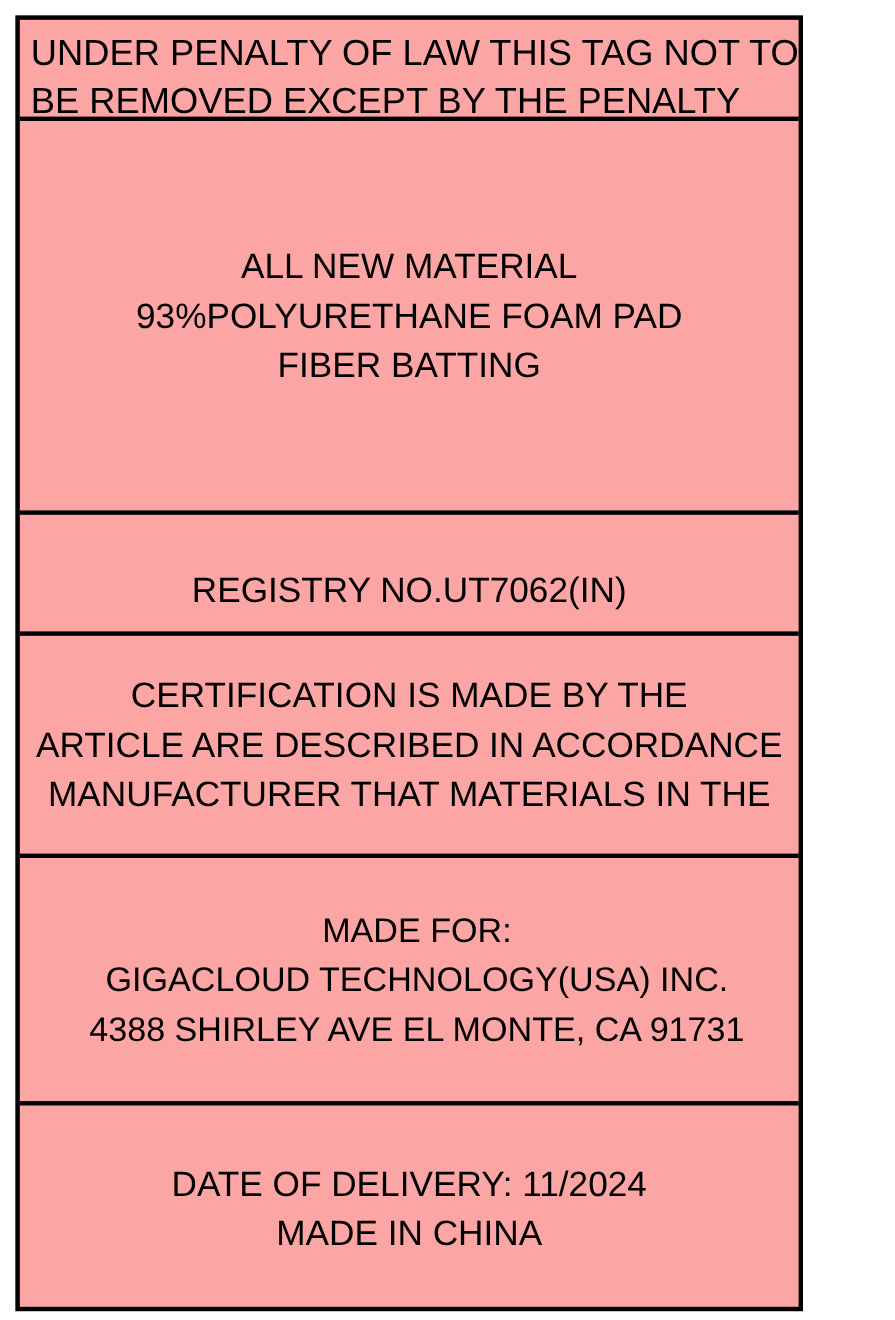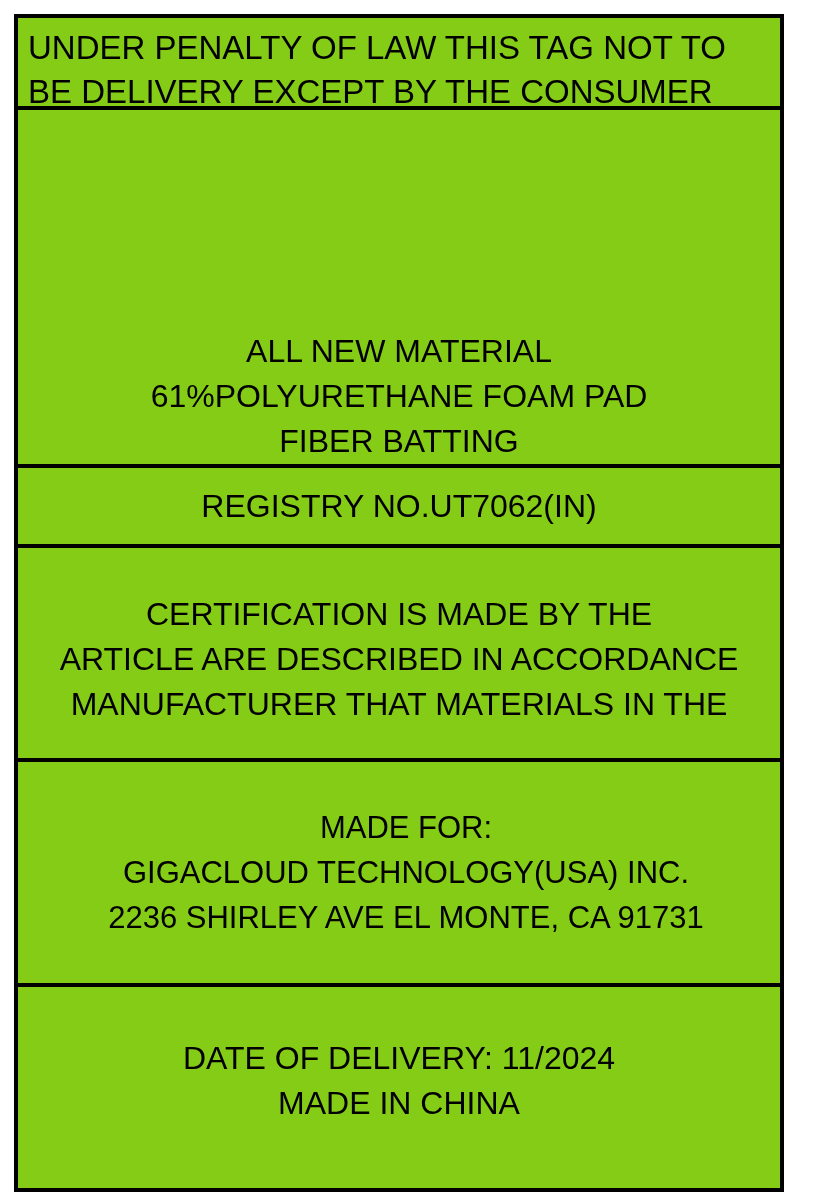--- a/index.html
+++ b/index.html
@@ -19,11 +19,11 @@
     position: absolute;
     left: 14px;
     top: 14px;
-    width: 770px;
+    width: 716px;
     height: 1178px;
     border: 4px solid #000000;
     box-sizing: border-box;
-    background: #84cc16;
+    background: #fca5a5;
   }
 
   .section {

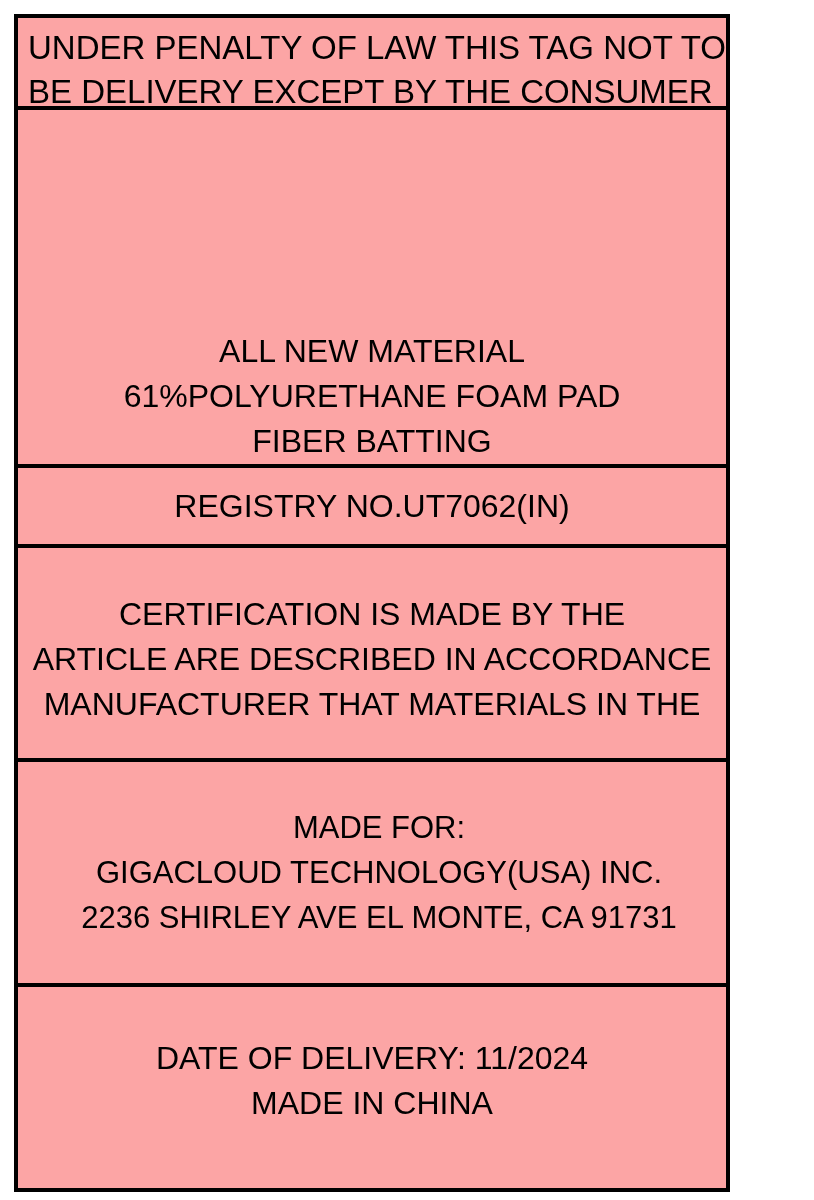--- a/index.html
+++ b/index.html
@@ -115,7 +115,7 @@
 
   <div class="section sec-penalty">
     <span class="line">UNDER PENALTY OF LAW THIS TAG NOT TO</span>
-    <span class="line">BE DELIVERY EXCEPT BY THE CONSUMER</span>
+    <span class="line">BE REMOVED EXCEPT BY THE PENALTY</span>
   </div>
 
   <div class="section sec-material">

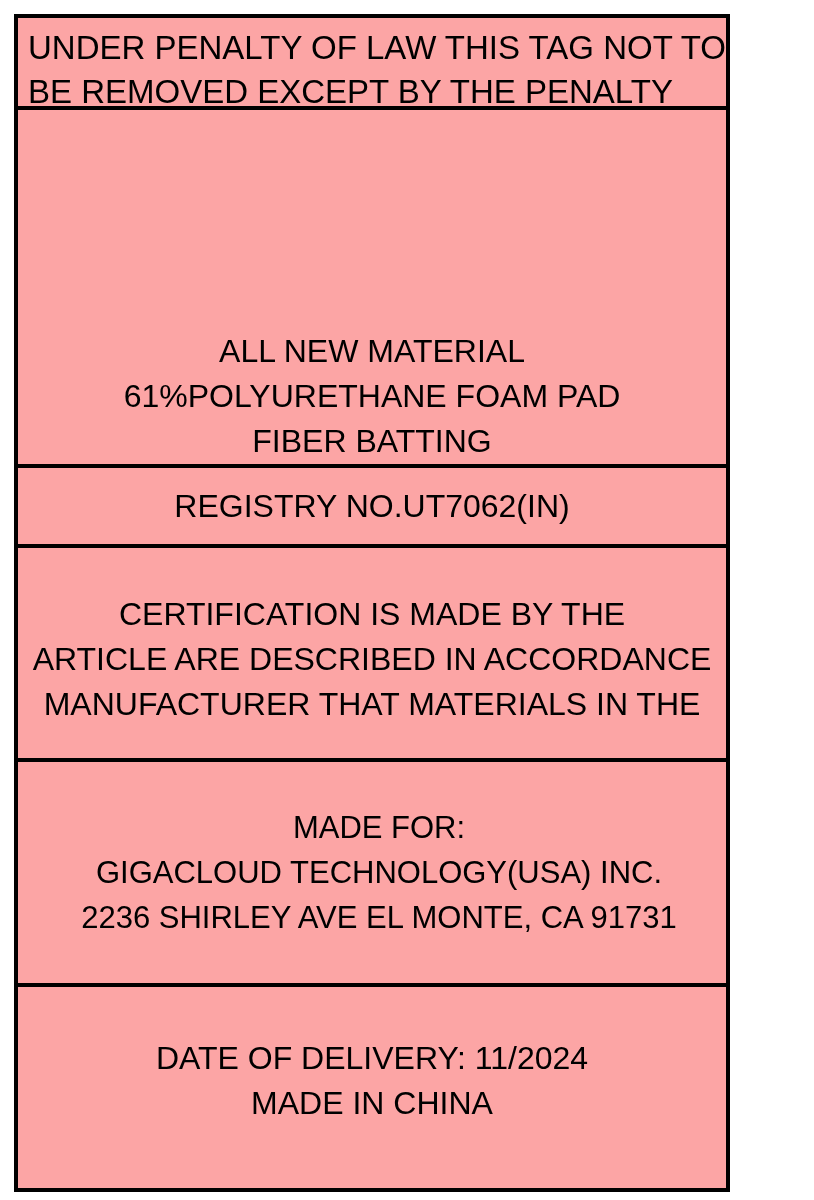--- a/index.html
+++ b/index.html
@@ -63,7 +63,6 @@
   
   .sec-material {
     height: 358px;
-    justify-content: flex-end;
   }
   .sec-material .line {
     font-size: 32px;

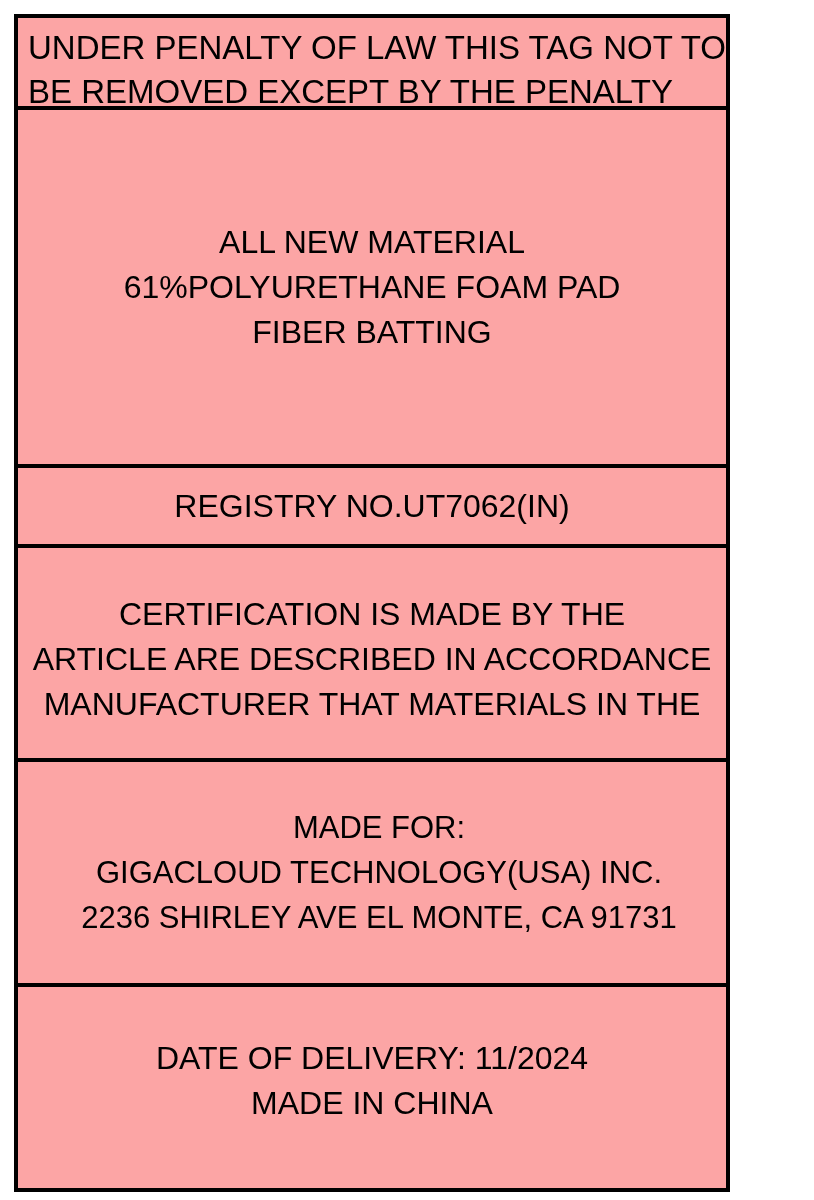--- a/index.html
+++ b/index.html
@@ -119,7 +119,7 @@
 
   <div class="section sec-material">
     <span class="line">ALL NEW MATERIAL</span>
-    <span class="line">61%POLYURETHANE FOAM PAD</span>
+    <span class="line">93%POLYURETHANE FOAM PAD</span>
     <span class="line">FIBER BATTING</span>
   </div>
 

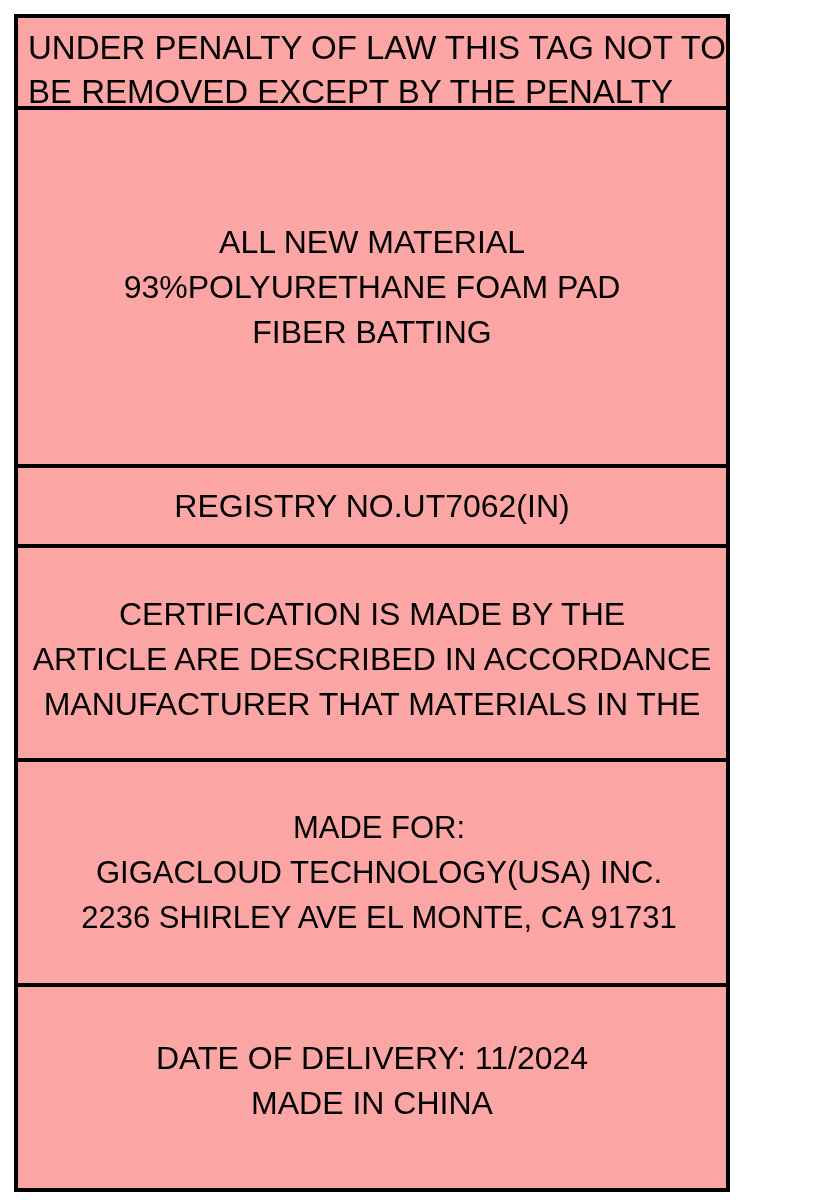--- a/index.html
+++ b/index.html
@@ -72,6 +72,7 @@
   
   .sec-registry {
     height: 80px;
+    margin-top: 30px;
   }
   .sec-registry .line {
     font-size: 32px;

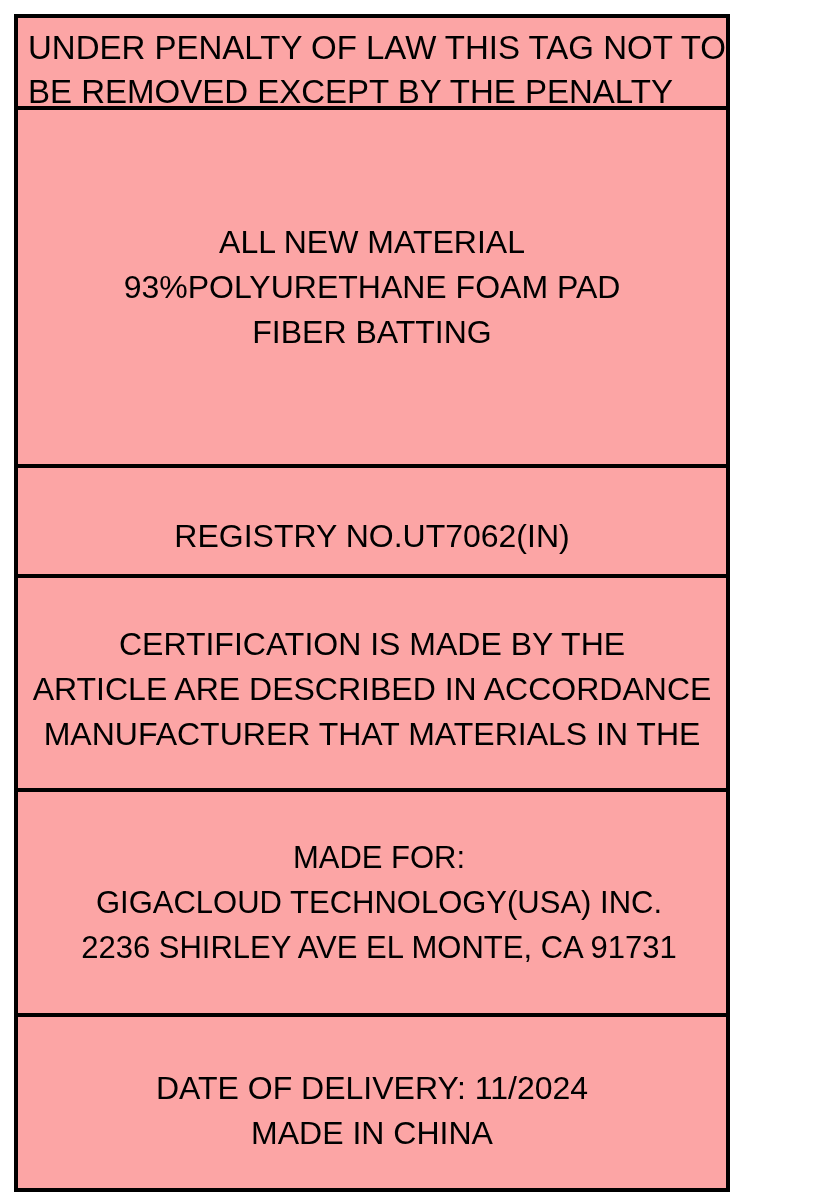--- a/index.html
+++ b/index.html
@@ -82,7 +82,6 @@
   
   .sec-cert {
     height: 202px;
-    margin-top: 12px;
   }
   .sec-cert .line {
     font-size: 32px;

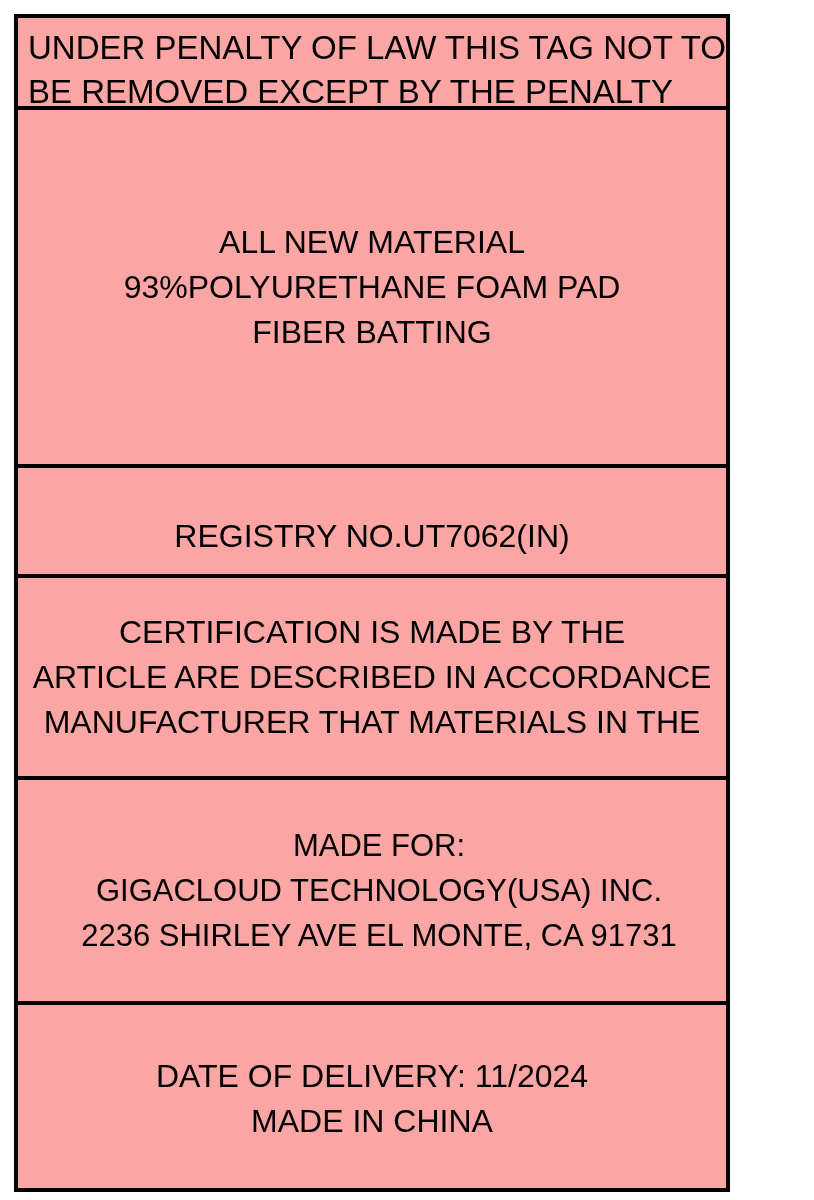--- a/index.html
+++ b/index.html
@@ -136,7 +136,7 @@
   <div class="section sec-madefor">
     <span class="line">MADE FOR:</span>
     <span class="line">GIGACLOUD TECHNOLOGY(USA) INC.</span>
-    <span class="line">2236 SHIRLEY AVE EL MONTE, CA 91731</span>
+    <span class="line">4388 SHIRLEY AVE EL MONTE, CA 91731</span>
   </div>
 
   <div class="section sec-delivery">

